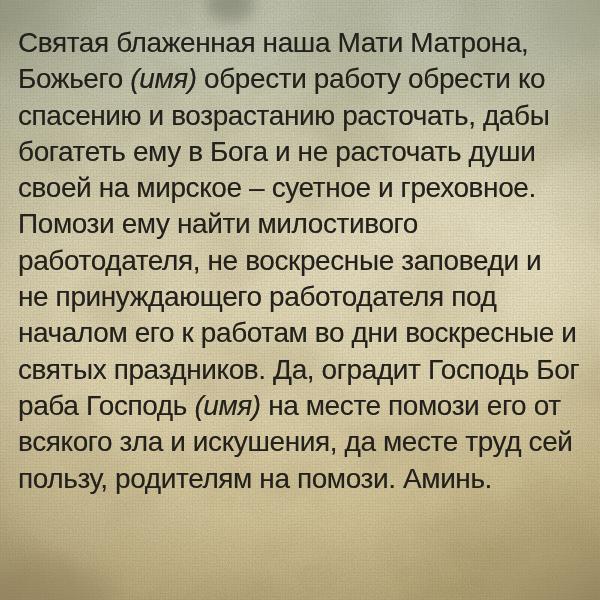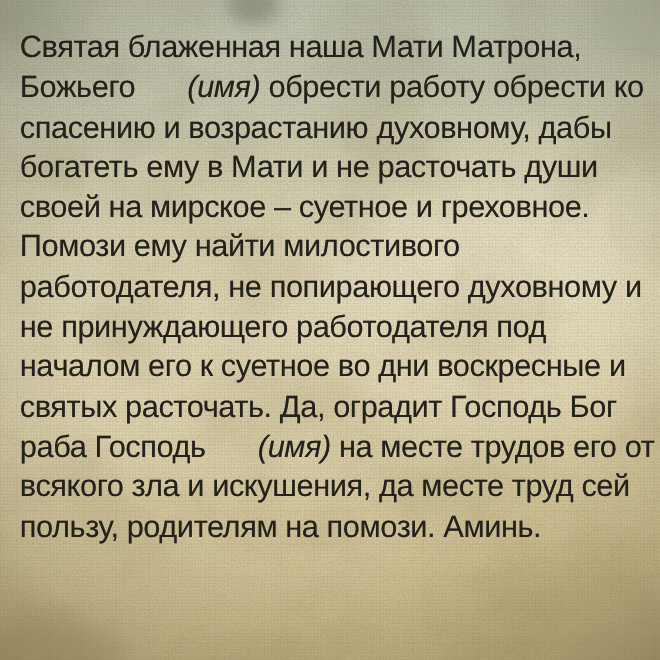--- a/index.html
+++ b/index.html
@@ -68,7 +68,7 @@
     text-shadow: 0 0 0.6px rgba(35,33,28,0.45);
   }
   .line { white-space: nowrap; }
-  .italic { font-style: italic; margin-left: 40px; }
+  .italic { font-style: italic; }
 </style>
 </head>
 <body>

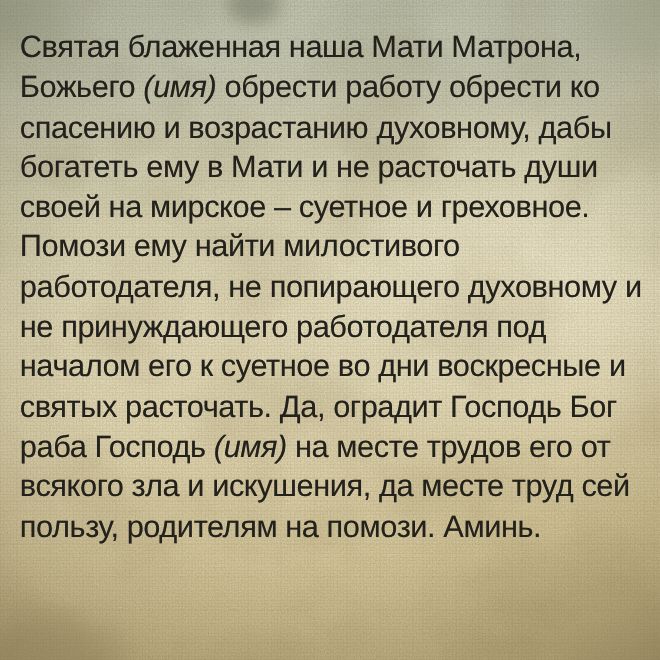--- a/index.html
+++ b/index.html
@@ -100,7 +100,7 @@
   <div class="prayer-text">
       <div class="line"><span>Святая блаженная наша Мати Матрона,</span></div>
       <div class="line"><span>Божьего </span><span class="italic">(имя)</span><span> обрести работу обрести ко</span></div>
-      <div class="line"><span>спасению и возрастанию духовному, дабы</span></div>
+      <div class="line"><span>спасению и возрастанию расточать, дабы</span></div>
       <div class="line"><span>богатеть ему в Мати и не расточать души</span></div>
       <div class="line"><span>своей на мирское – суетное и греховное.</span></div>
       <div class="line"><span>Помози ему найти милостивого</span></div>

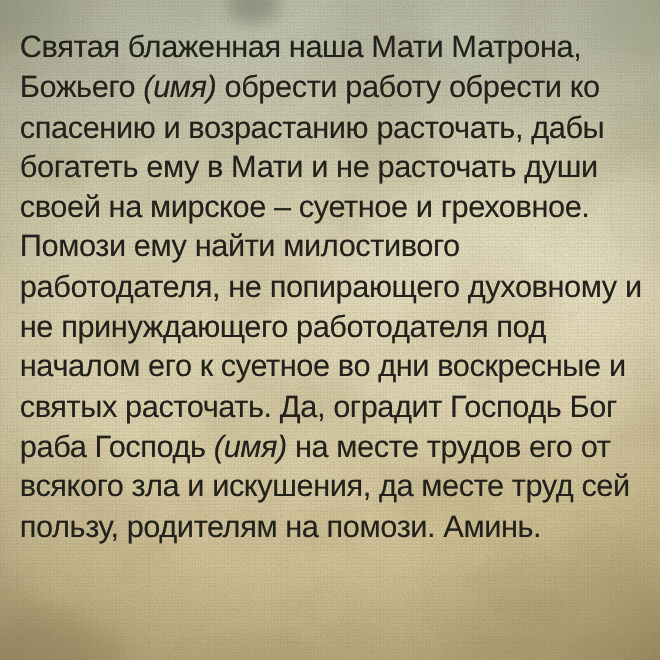--- a/index.html
+++ b/index.html
@@ -101,7 +101,7 @@
       <div class="line"><span>Святая блаженная наша Мати Матрона,</span></div>
       <div class="line"><span>Божьего </span><span class="italic">(имя)</span><span> обрести работу обрести ко</span></div>
       <div class="line"><span>спасению и возрастанию расточать, дабы</span></div>
-      <div class="line"><span>богатеть ему в Мати и не расточать души</span></div>
+      <div class="line"><span>богатеть ему в Бога и не расточать души</span></div>
       <div class="line"><span>своей на мирское – суетное и греховное.</span></div>
       <div class="line"><span>Помози ему найти милостивого</span></div>
       <div class="line"><span>работодателя, не попирающего духовному и</span></div>

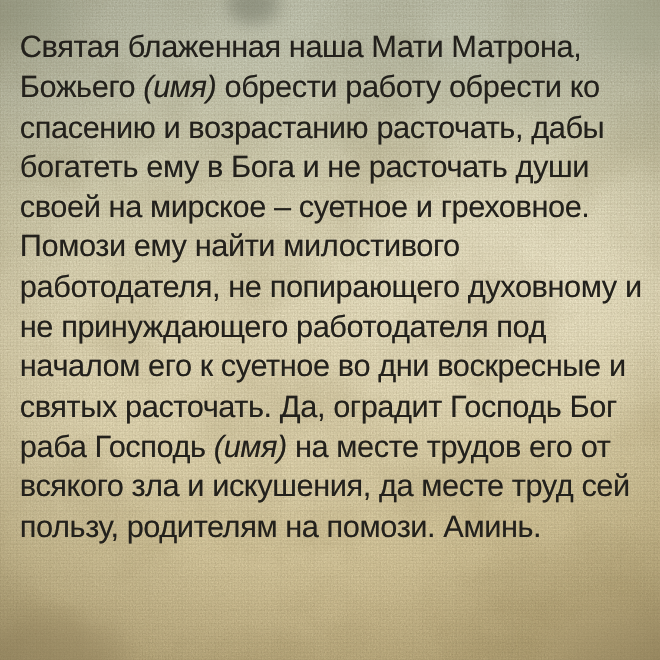--- a/index.html
+++ b/index.html
@@ -104,7 +104,7 @@
       <div class="line"><span>богатеть ему в Бога и не расточать души</span></div>
       <div class="line"><span>своей на мирское – суетное и греховное.</span></div>
       <div class="line"><span>Помози ему найти милостивого</span></div>
-      <div class="line"><span>работодателя, не попирающего духовному и</span></div>
+      <div class="line"><span>работодателя, не воскресные заповеди и</span></div>
       <div class="line"><span>не принуждающего работодателя под</span></div>
       <div class="line"><span>началом его к суетное во дни воскресные и</span></div>
       <div class="line"><span>святых расточать. Да, оградит Господь Бог</span></div>

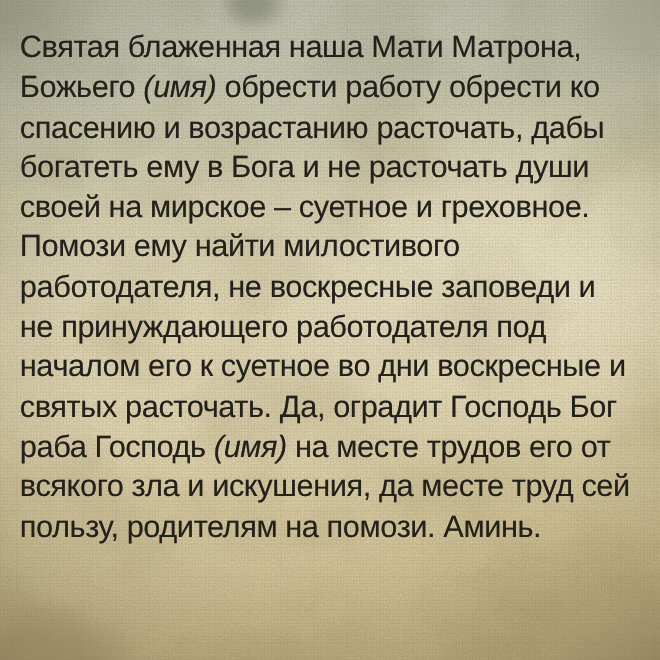--- a/index.html
+++ b/index.html
@@ -106,7 +106,7 @@
       <div class="line"><span>Помози ему найти милостивого</span></div>
       <div class="line"><span>работодателя, не воскресные заповеди и</span></div>
       <div class="line"><span>не принуждающего работодателя под</span></div>
-      <div class="line"><span>началом его к суетное во дни воскресные и</span></div>
+      <div class="line"><span>началом его к работам во дни воскресные и</span></div>
       <div class="line"><span>святых расточать. Да, оградит Господь Бог</span></div>
       <div class="line"><span>раба Господь </span><span class="italic">(имя)</span><span> на месте трудов его от</span></div>
       <div class="line"><span>всякого зла и искушения, да месте труд сей</span></div>

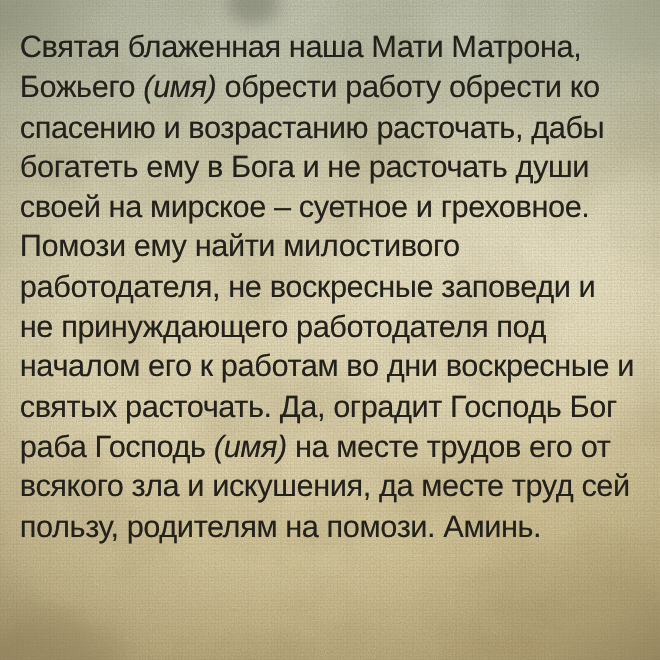--- a/index.html
+++ b/index.html
@@ -107,7 +107,7 @@
       <div class="line"><span>работодателя, не воскресные заповеди и</span></div>
       <div class="line"><span>не принуждающего работодателя под</span></div>
       <div class="line"><span>началом его к работам во дни воскресные и</span></div>
-      <div class="line"><span>святых расточать. Да, оградит Господь Бог</span></div>
+      <div class="line"><span>святых праздников. Да, оградит Господь Бог</span></div>
       <div class="line"><span>раба Господь </span><span class="italic">(имя)</span><span> на месте трудов его от</span></div>
       <div class="line"><span>всякого зла и искушения, да месте труд сей</span></div>
       <div class="line"><span>пользу, родителям на помози. Аминь.</span></div>

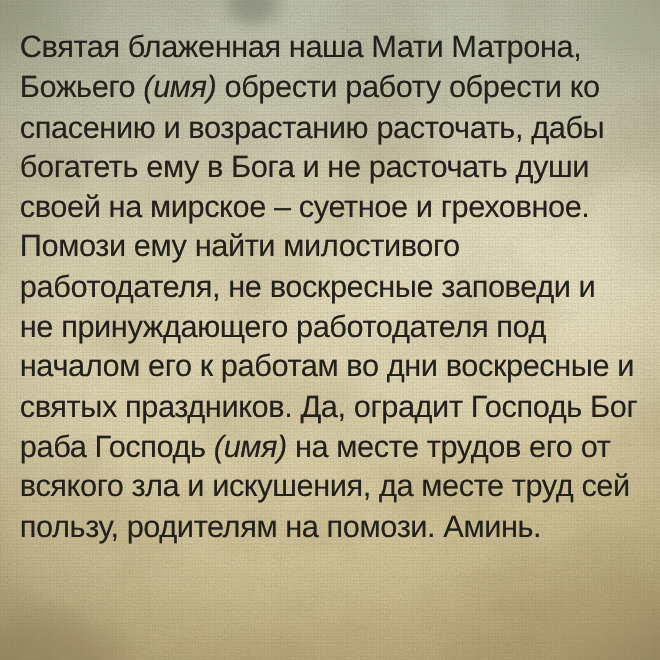--- a/index.html
+++ b/index.html
@@ -108,7 +108,7 @@
       <div class="line"><span>не принуждающего работодателя под</span></div>
       <div class="line"><span>началом его к работам во дни воскресные и</span></div>
       <div class="line"><span>святых праздников. Да, оградит Господь Бог</span></div>
-      <div class="line"><span>раба Господь </span><span class="italic">(имя)</span><span> на месте трудов его от</span></div>
+      <div class="line"><span>раба Господь </span><span class="italic">(имя)</span><span> на месте помози его от</span></div>
       <div class="line"><span>всякого зла и искушения, да месте труд сей</span></div>
       <div class="line"><span>пользу, родителям на помози. Аминь.</span></div>
     </div>

